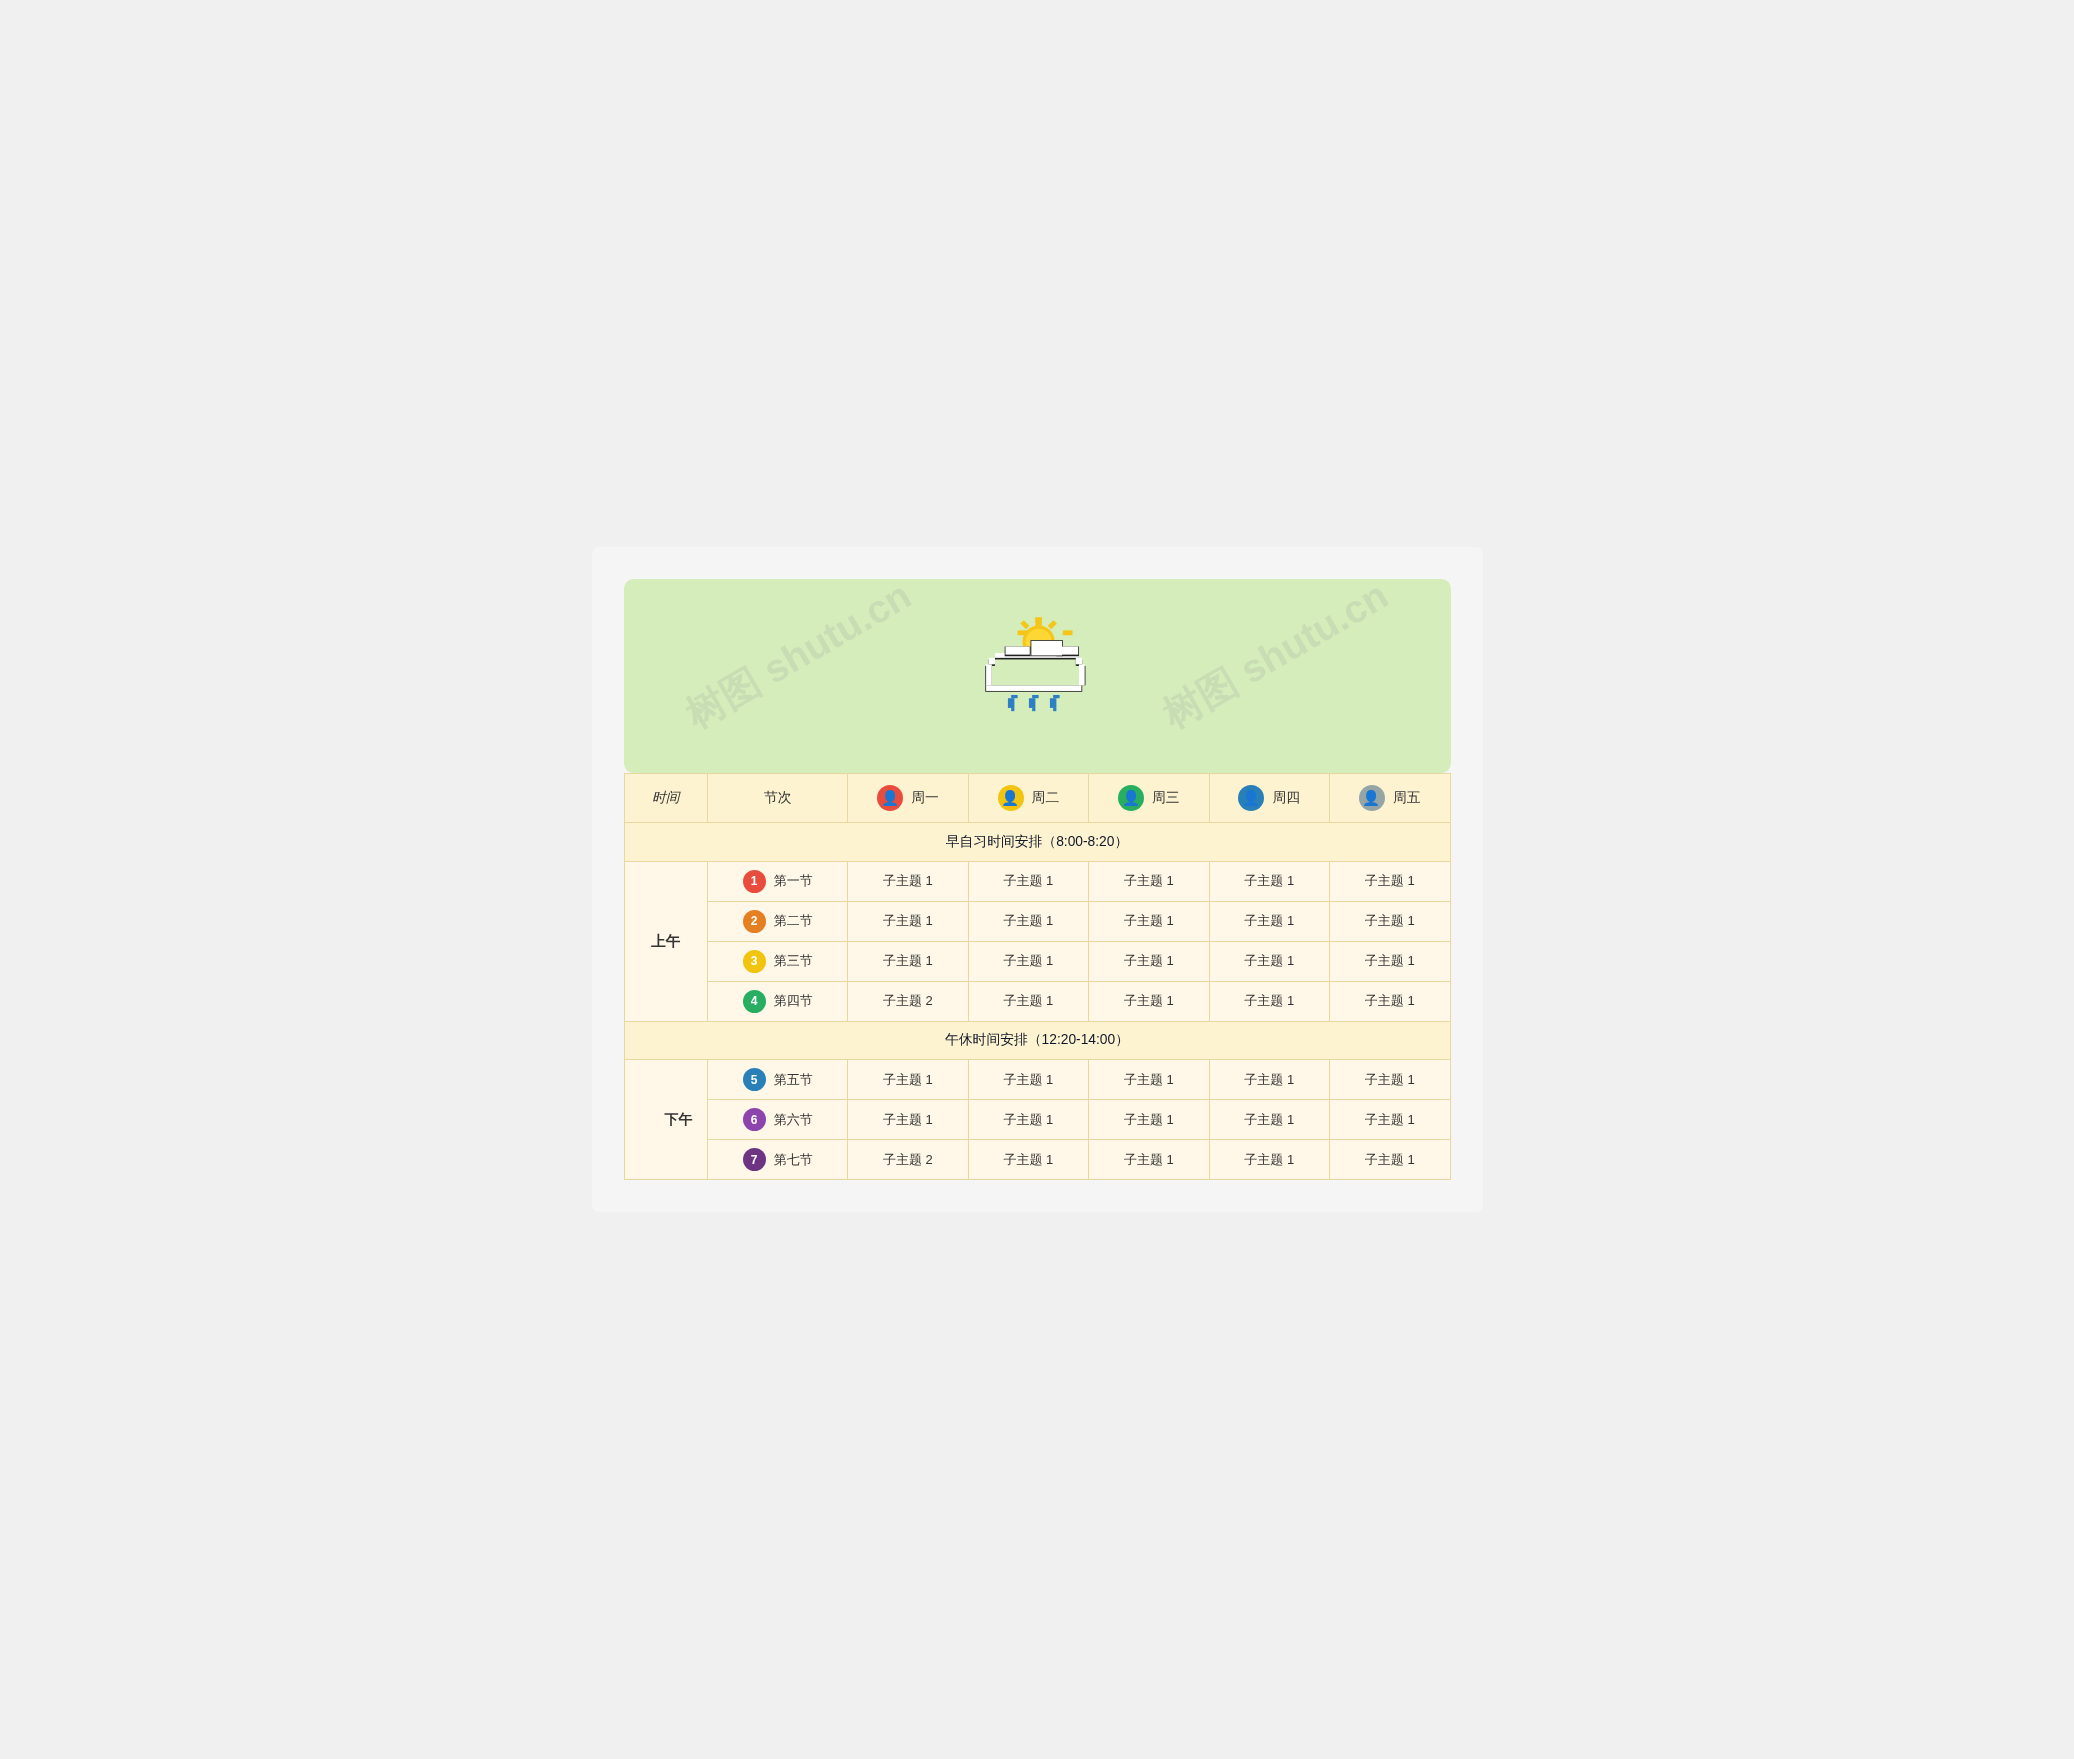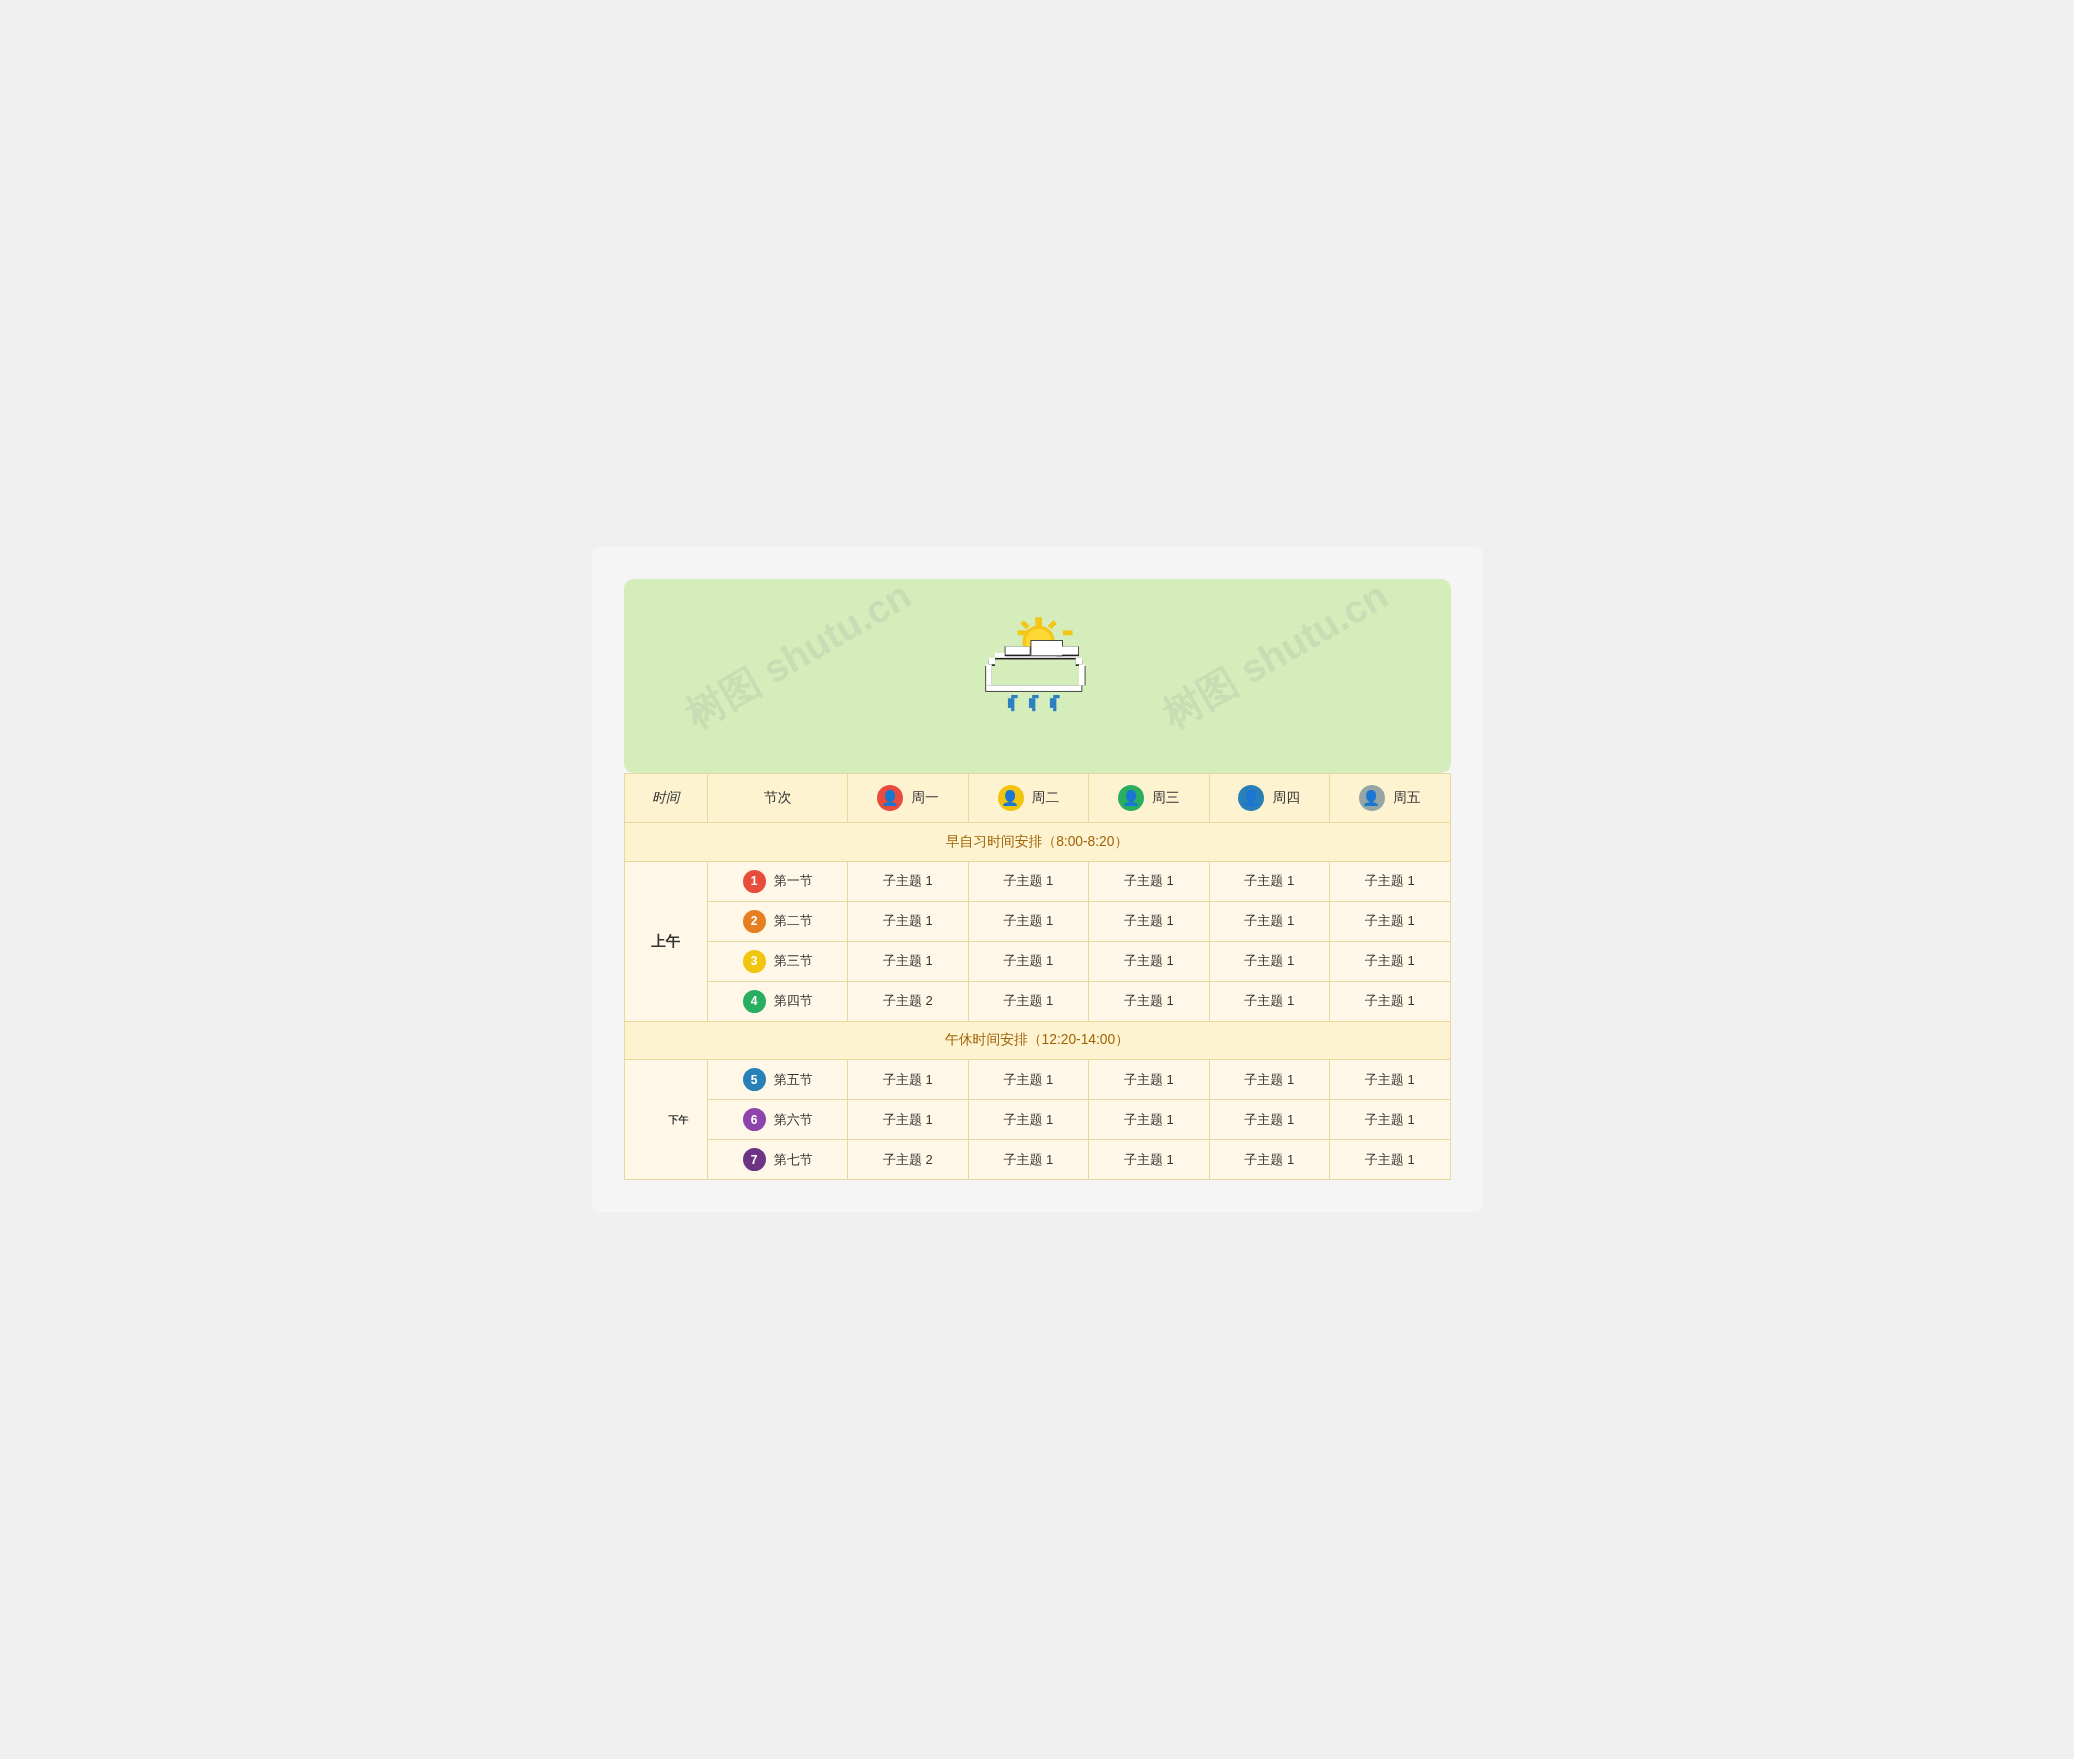--- a/index.html
+++ b/index.html
@@ -89,7 +89,7 @@
       background: #fdf3d0;
       font-size: 13.8px;
       padding: 9.7px 6.5px;
-      color: #a16207;
+      color: #0f172a;
     }
     .row-am td { background: #fff8e8; }
     .row-pm td { background: #fff8e8; }

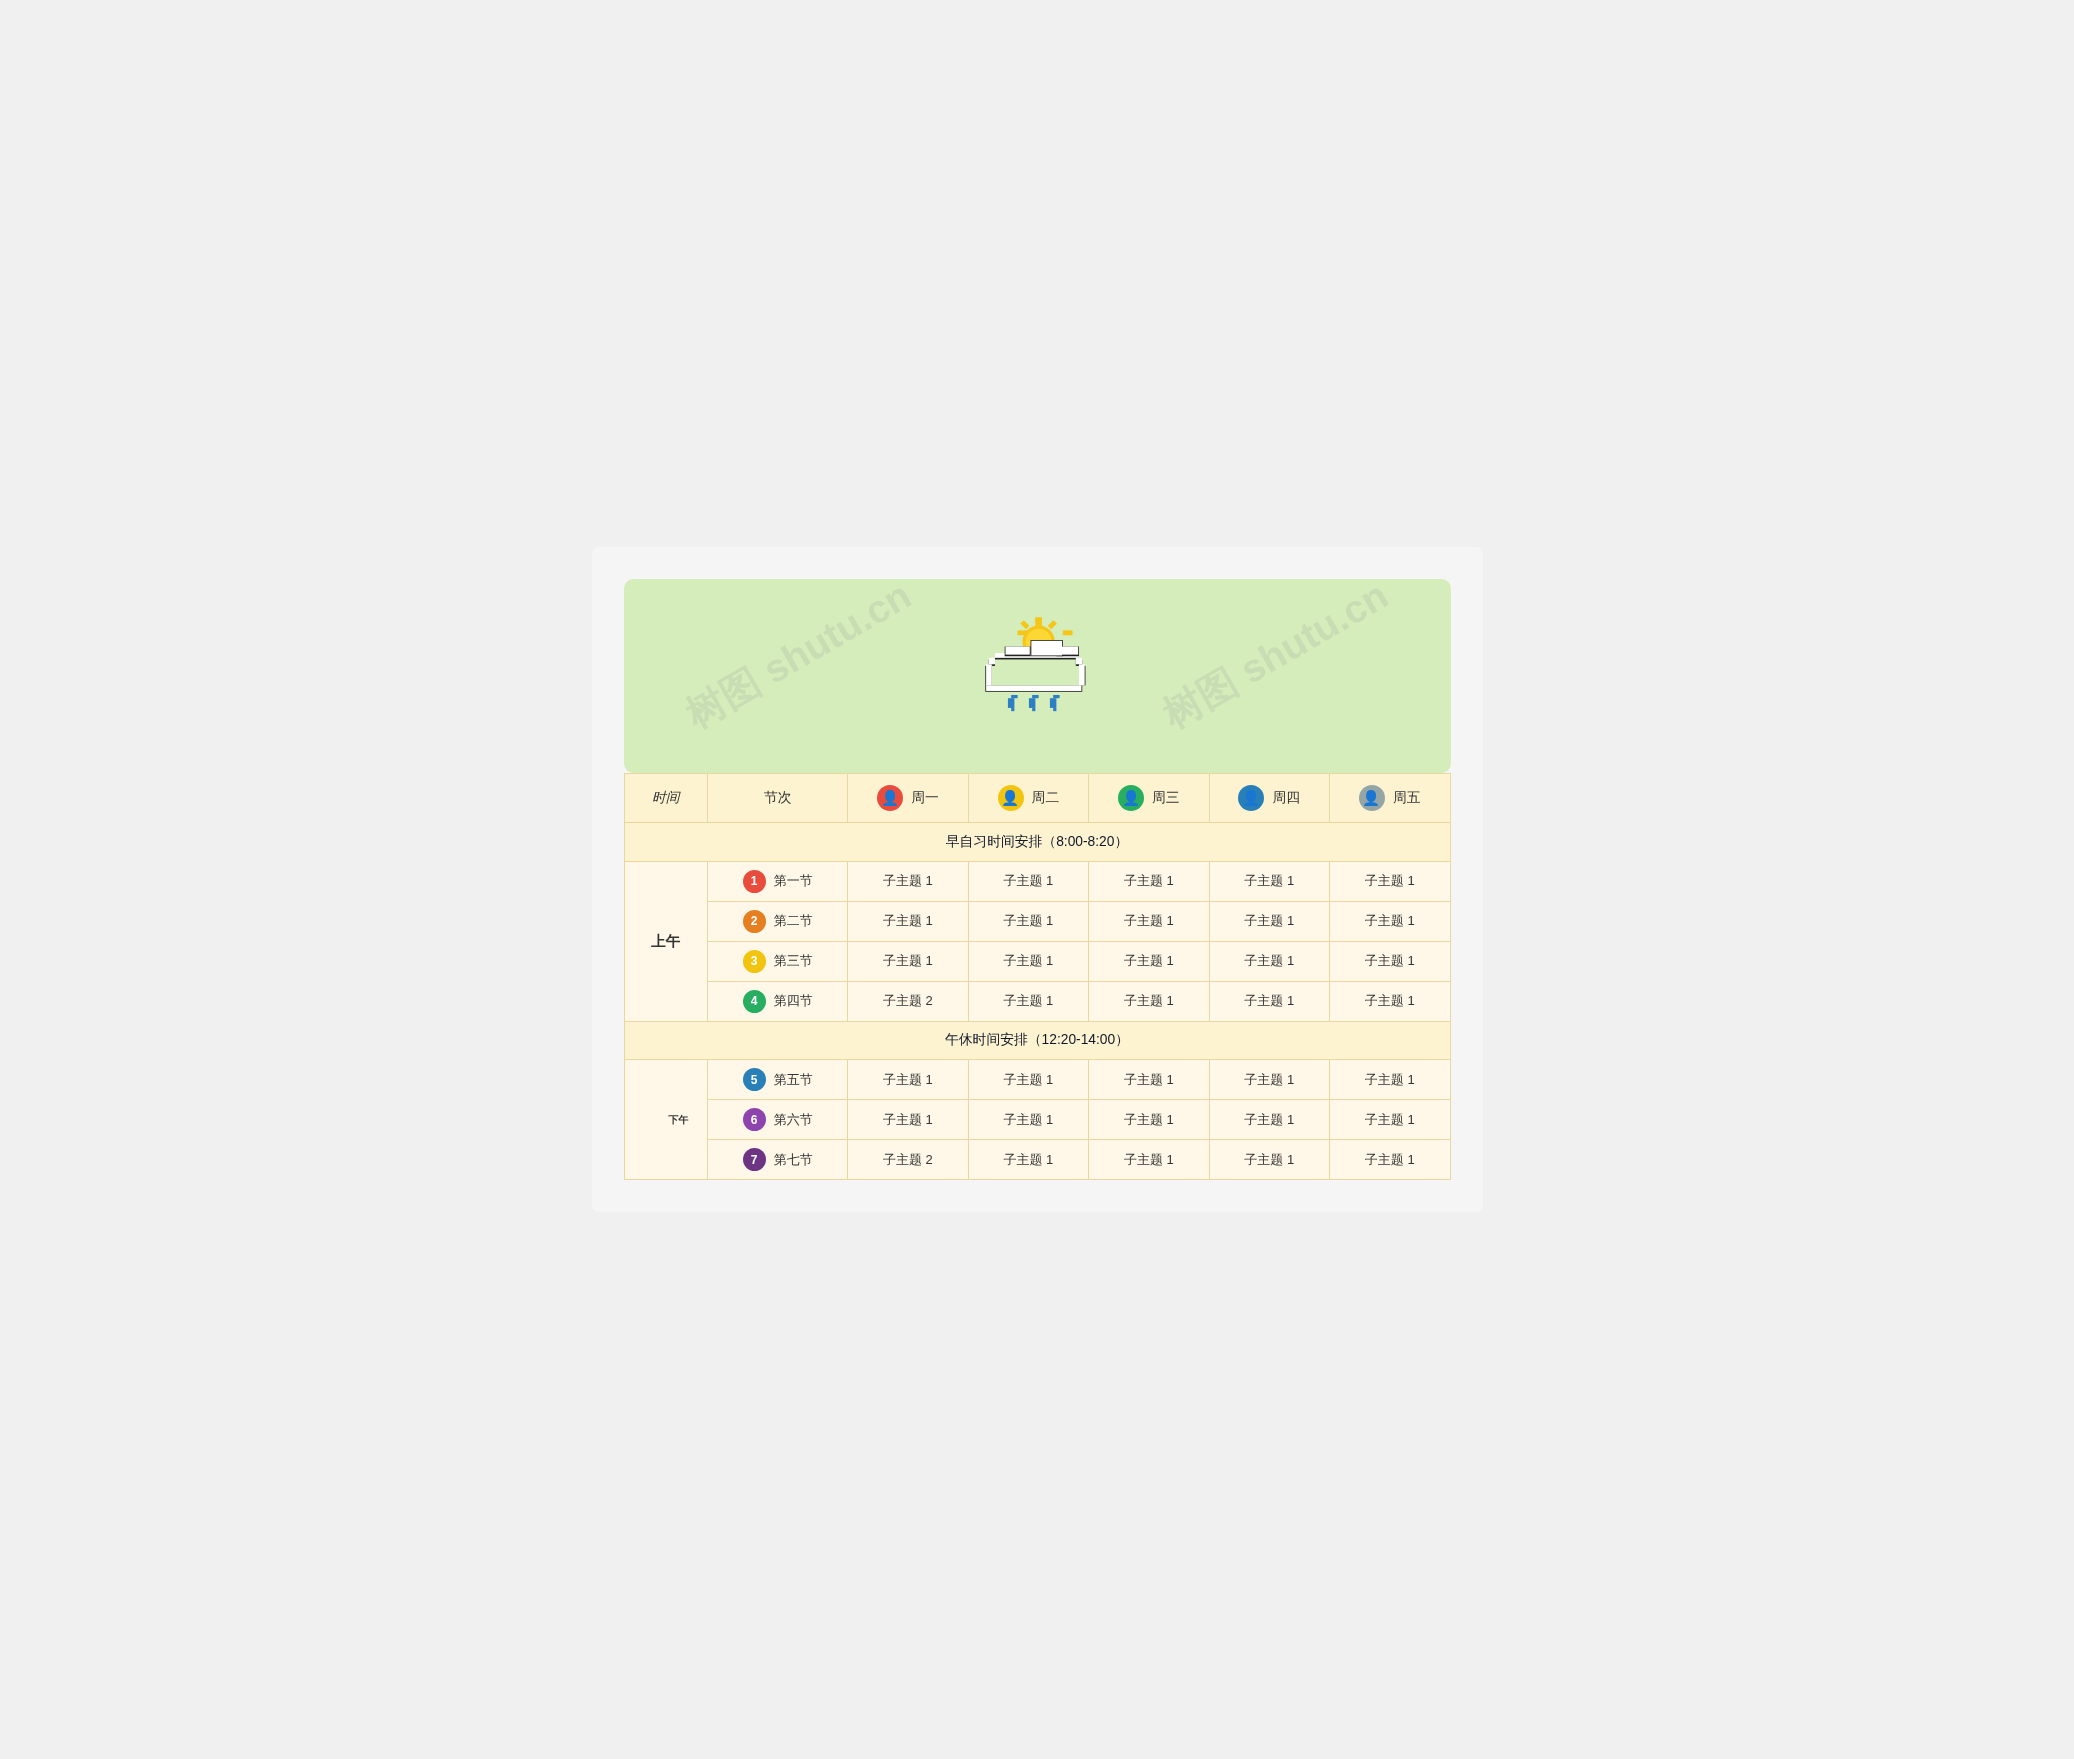--- a/index.html
+++ b/index.html
@@ -312,7 +312,7 @@
       </tr>
 
       <tr class="row-pm">
-        <td rowspan="3" style="font-size:10px;font-weight:bold;padding-left:32px;">下午</td>
+        <td rowspan="3" style="font-size:14px;font-weight:bold;padding-left:32px;">下午</td>
         <td>
           <div class="period-cell">
             <span class="period-badge badge-blue">5</span>

